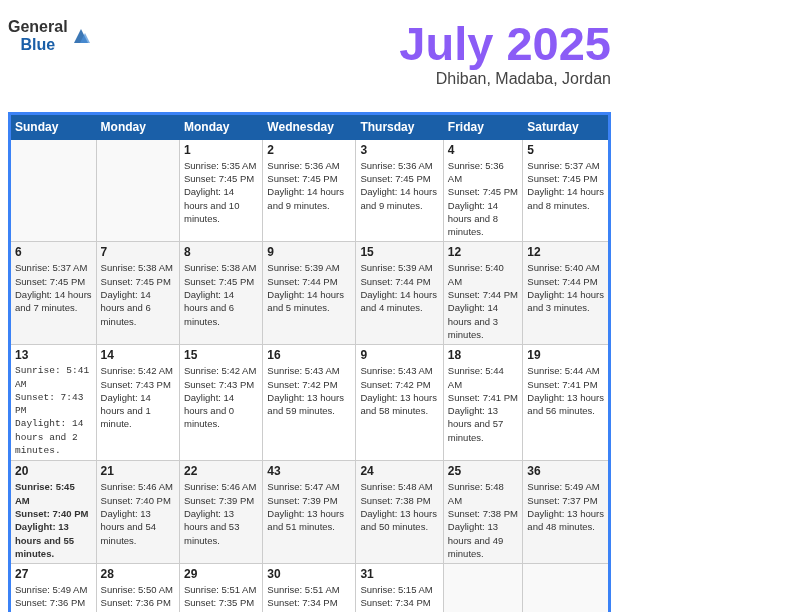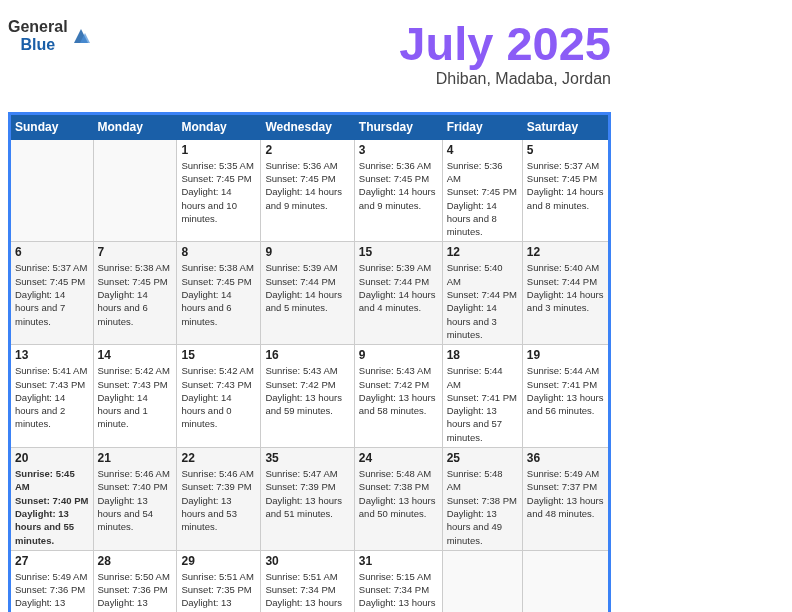--- a/index.html
+++ b/index.html
@@ -229,7 +229,7 @@
         <tr>
           <td>
             <span class="day-number">13</span>
-            <div class="day-info" style="white-space: pre-line;">Sunrise: 5:41 AM
+            <div class="day-info" style="white-space: pre-line; font-family: Liberation Mono, monospace;">Sunrise: 5:41 AM
 Sunset: 7:43 PM
 Daylight: 14 hours and 2 minutes.</div>
           </td>

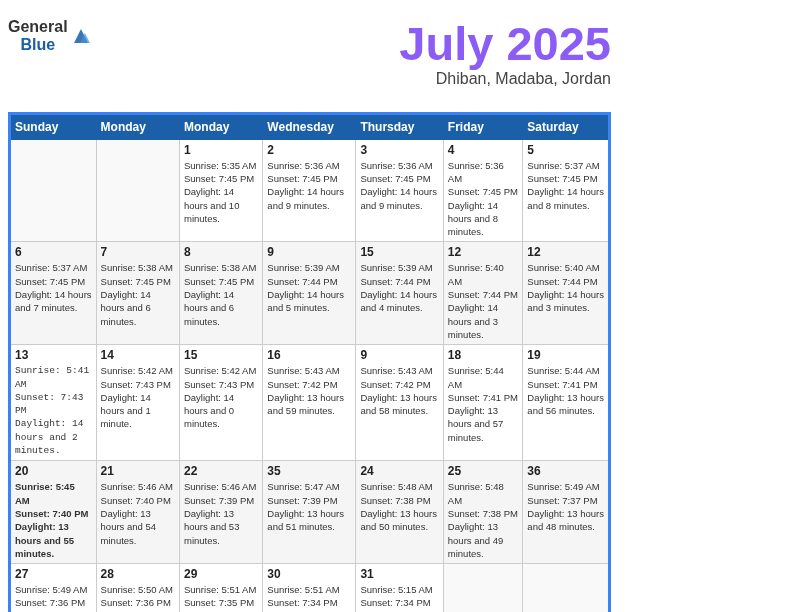--- a/index.html
+++ b/index.html
@@ -290,7 +290,7 @@
 Daylight: 13 hours and 53 minutes.</div>
           </td>
           <td>
-            <span class="day-number">35</span>
+            <span class="day-number">43</span>
             <div class="day-info" style="white-space: pre-line;">Sunrise: 5:47 AM
 Sunset: 7:39 PM
 Daylight: 13 hours and 51 minutes.</div>

